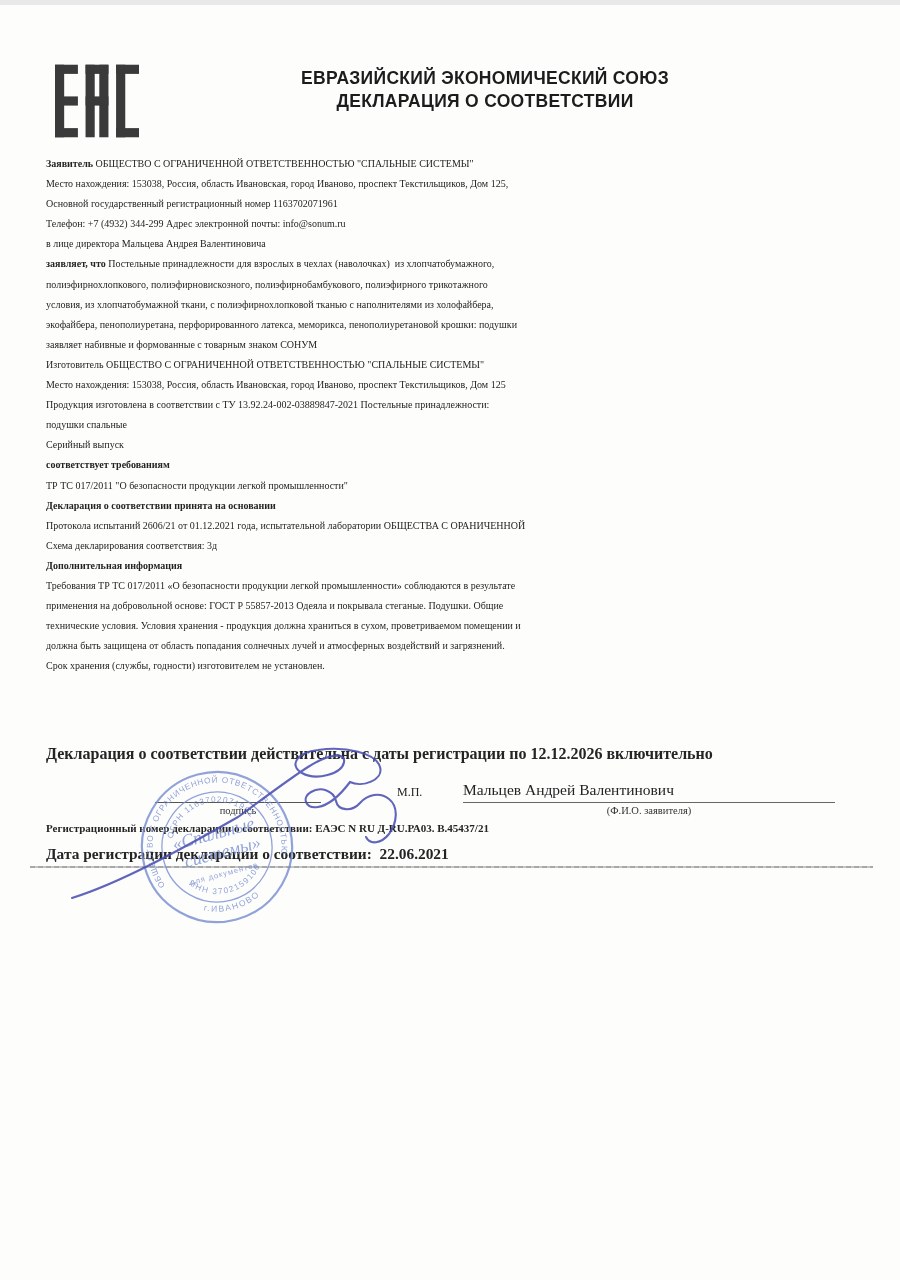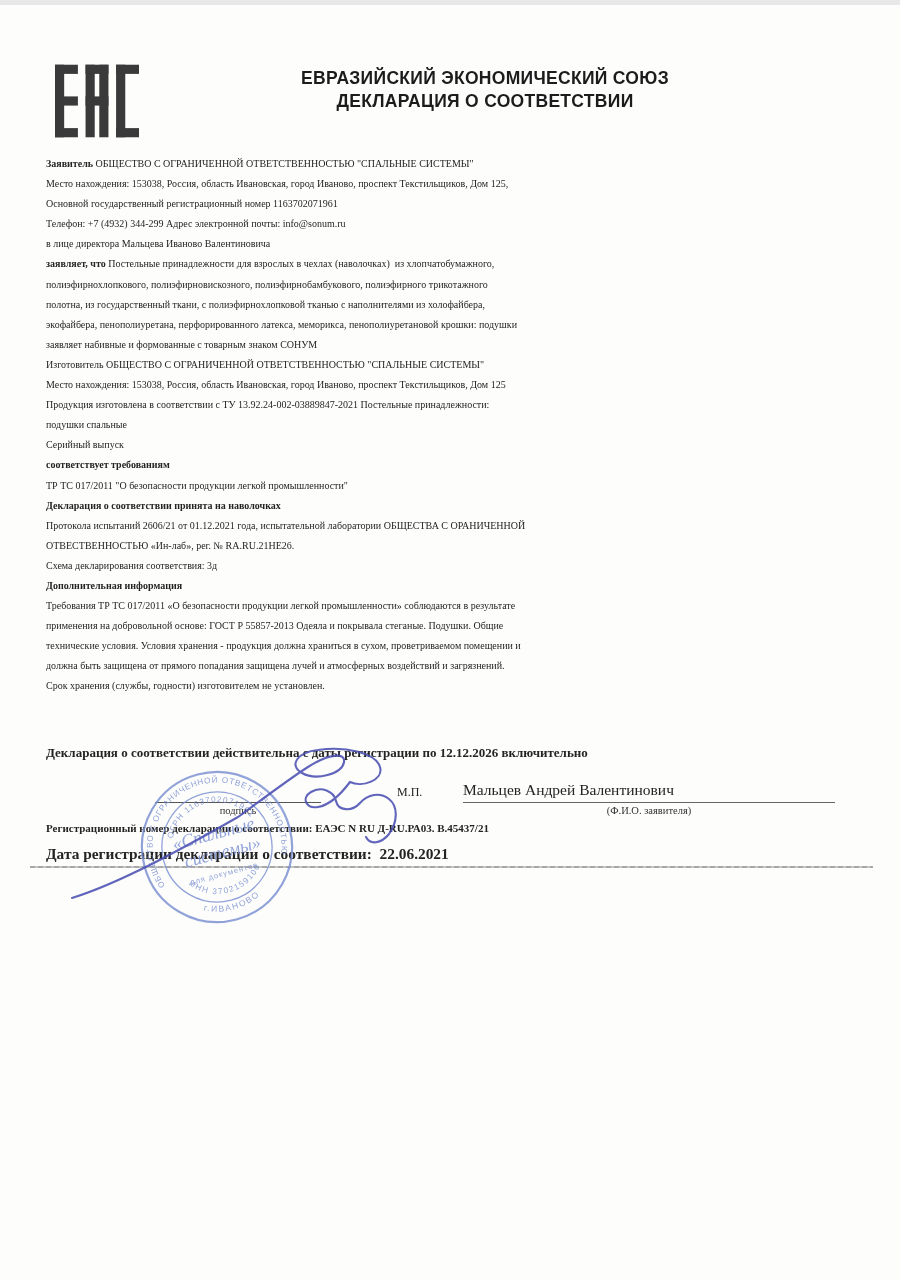--- a/index.html
+++ b/index.html
@@ -86,7 +86,7 @@
       <div class="ln"><span class="b"></span><span>Место нахождения: 153038, Россия, область Ивановская, город Иваново, проспект Текстильщиков, Дом 125,</span></div>
       <div class="ln"><span class="b"></span><span>Основной государственный регистрационный номер 1163702071961</span></div>
       <div class="ln"><span class="b"></span><span>Телефон: +7 (4932) 344-299 Адрес электронной почты: info@sonum.ru</span></div>
-      <div class="ln"><span class="b"></span><span>в лице директора Мальцева Иваново Валентиновича</span></div>
+      <div class="ln"><span class="b"></span><span>в лице директора Мальцева Андрея Валентиновича</span></div>
       <div class="ln"><span class="b">заявляет, что</span><span> Постельные принадлежности для взрослых в чехлах (наволочках)  из хлопчатобумажного,</span></div>
       <div class="ln"><span class="b"></span><span>полиэфирнохлопкового, полиэфирновискозного, полиэфирнобамбукового, полиэфирного трикотажного</span></div>
       <div class="ln"><span class="b"></span><span>полотна, из государственный ткани, с полиэфирнохлопковой тканью с наполнителями из холофайбера,</span></div>

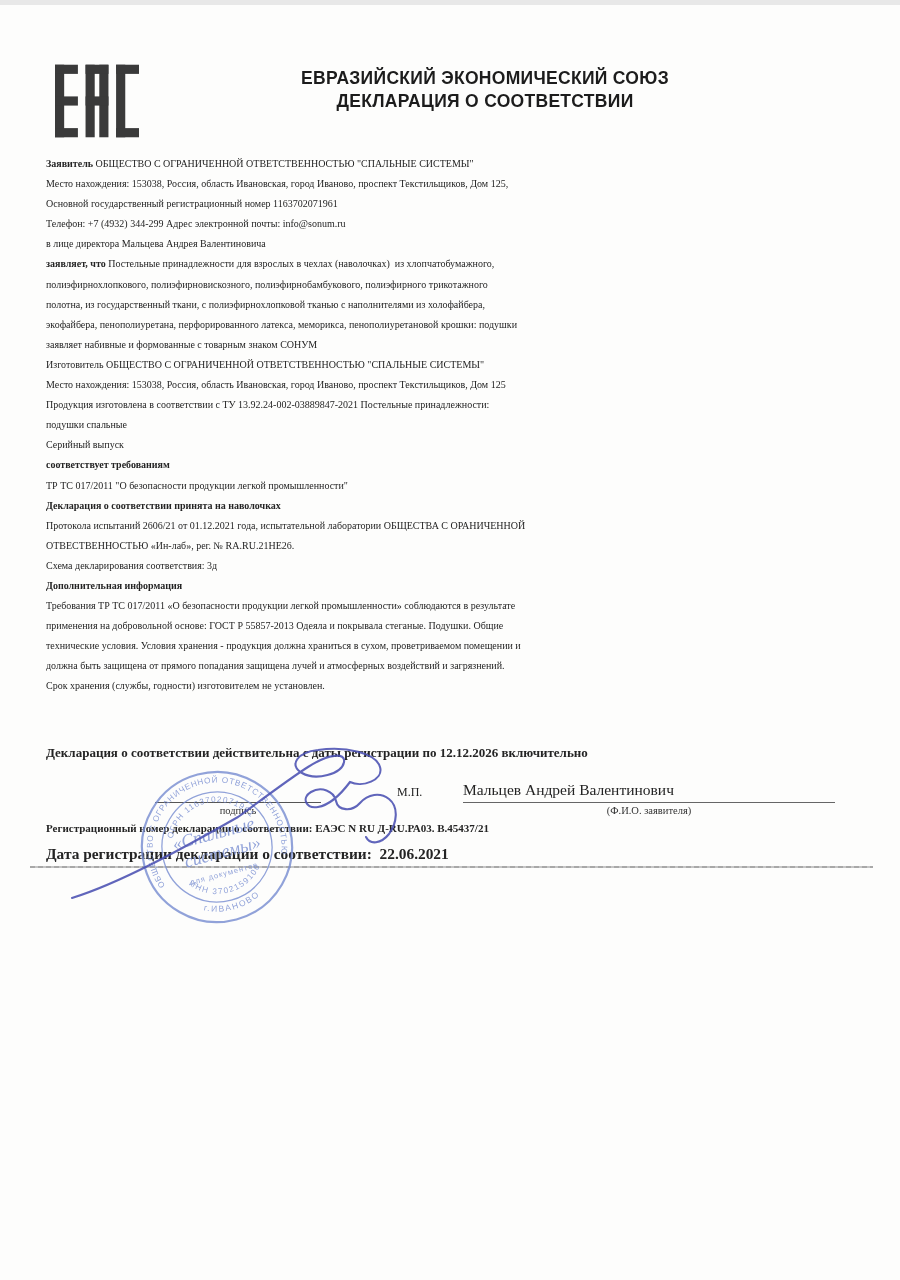--- a/index.html
+++ b/index.html
@@ -89,7 +89,7 @@
       <div class="ln"><span class="b"></span><span>в лице директора Мальцева Андрея Валентиновича</span></div>
       <div class="ln"><span class="b">заявляет, что</span><span> Постельные принадлежности для взрослых в чехлах (наволочках)  из хлопчатобумажного,</span></div>
       <div class="ln"><span class="b"></span><span>полиэфирнохлопкового, полиэфирновискозного, полиэфирнобамбукового, полиэфирного трикотажного</span></div>
-      <div class="ln"><span class="b"></span><span>полотна, из государственный ткани, с полиэфирнохлопковой тканью с наполнителями из холофайбера,</span></div>
+      <div class="ln"><span class="b"></span><span>условия, из хлопчатобумажной ткани, с полиэфирнохлопковой тканью с наполнителями из холофайбера,</span></div>
       <div class="ln"><span class="b"></span><span>экофайбера, пенополиуретана, перфорированного латекса, меморикса, пенополиуретановой крошки: подушки</span></div>
       <div class="ln"><span class="b"></span><span>заявляет набивные и формованные с товарным знаком СОНУМ</span></div>
       <div class="ln"><span class="b"></span><span>Изготовитель ОБЩЕСТВО С ОГРАНИЧЕННОЙ ОТВЕТСТВЕННОСТЬЮ "СПАЛЬНЫЕ СИСТЕМЫ"</span></div>

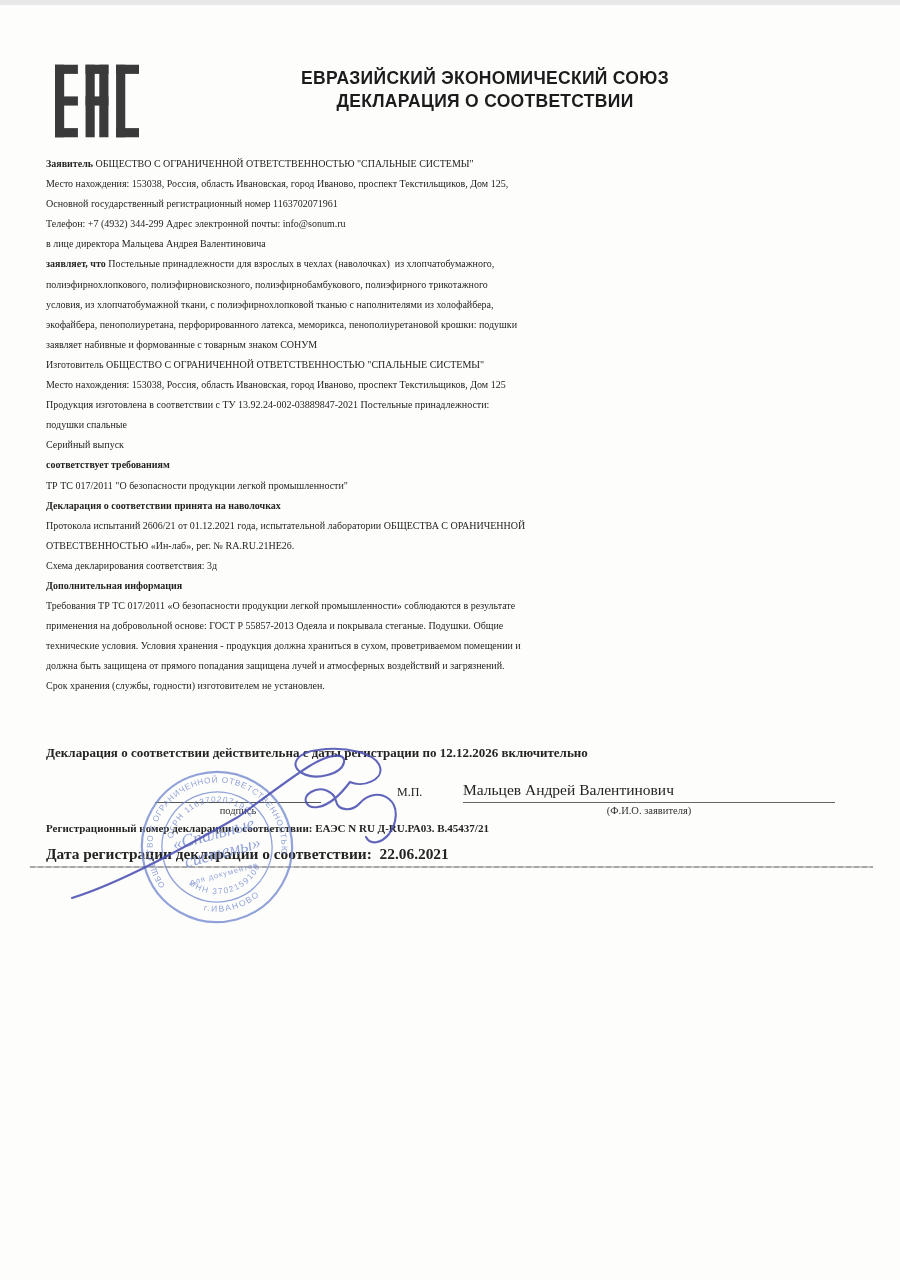--- a/index.html
+++ b/index.html
@@ -99,7 +99,7 @@
       <div class="ln"><span class="b"></span><span>Серийный выпуск</span></div>
       <div class="ln"><span class="b">соответствует требованиям</span><span></span></div>
       <div class="ln"><span class="b"></span><span>ТР ТС 017/2011 "О безопасности продукции легкой промышленности"</span></div>
-      <div class="ln"><span class="b">Декларация о соответствии принята на наволочках</span><span></span></div>
+      <div class="ln"><span class="b">Декларация о соответствии принята на основании</span><span></span></div>
       <div class="ln"><span class="b"></span><span>Протокола испытаний 2606/21 от 01.12.2021 года, испытательной лаборатории ОБЩЕСТВА С ОРАНИЧЕННОЙ</span></div>
       <div class="ln"><span class="b"></span><span>ОТВЕСТВЕННОСТЬЮ «Ин-лаб», рег. № RA.RU.21НЕ26.</span></div>
       <div class="ln"><span class="b"></span><span>Схема декларирования соответствия: 3д</span></div>

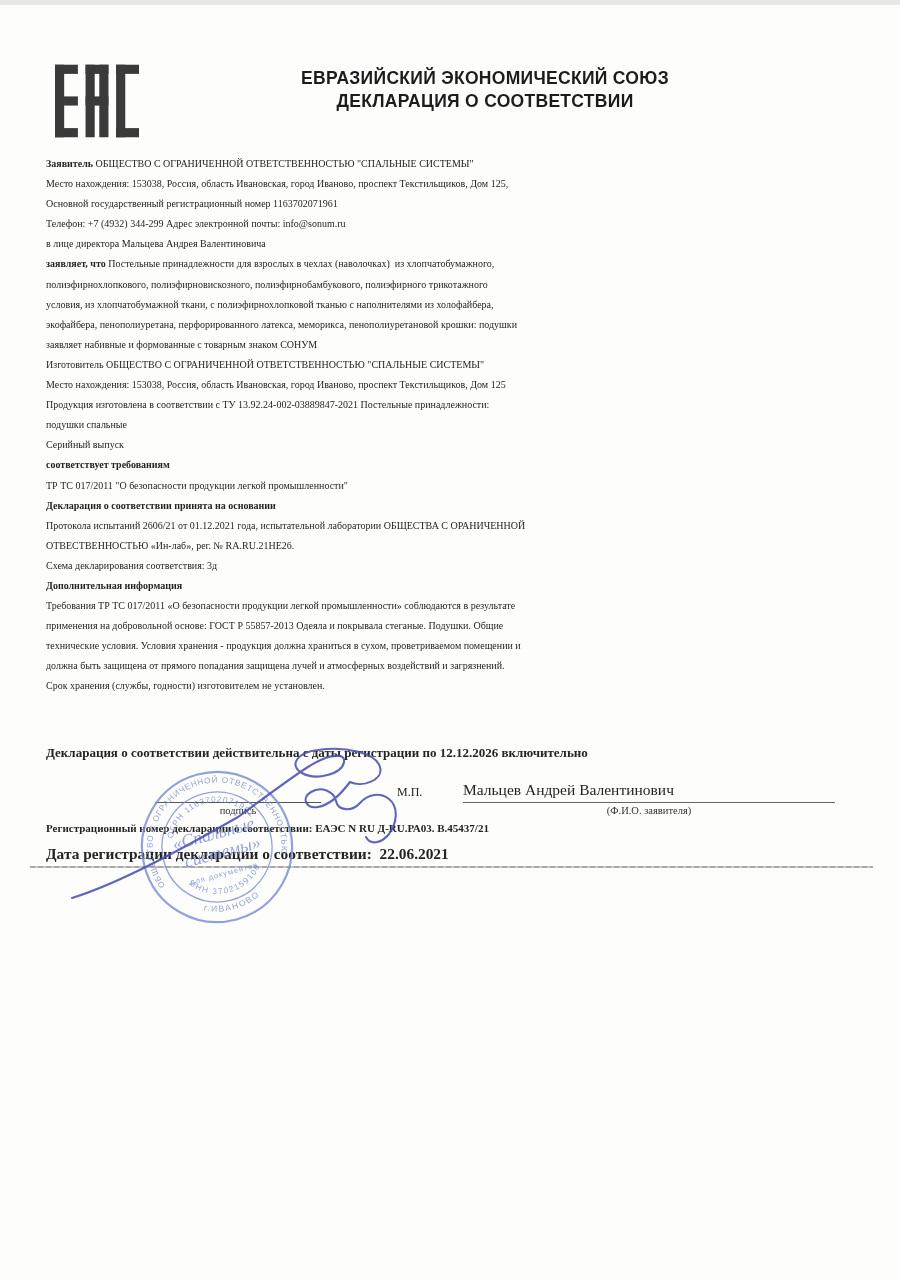--- a/index.html
+++ b/index.html
@@ -101,7 +101,6 @@
       <div class="ln"><span class="b"></span><span>ТР ТС 017/2011 "О безопасности продукции легкой промышленности"</span></div>
       <div class="ln"><span class="b">Декларация о соответствии принята на основании</span><span></span></div>
       <div class="ln"><span class="b"></span><span>Протокола испытаний 2606/21 от 01.12.2021 года, испытательной лаборатории ОБЩЕСТВА С ОРАНИЧЕННОЙ</span></div>
-      <div class="ln"><span class="b"></span><span>ОТВЕСТВЕННОСТЬЮ «Ин-лаб», рег. № RA.RU.21НЕ26.</span></div>
       <div class="ln"><span class="b"></span><span>Схема декларирования соответствия: 3д</span></div>
       <div class="ln"><span class="b">Дополнительная информация</span><span></span></div>
       <div class="ln"><span class="b"></span><span>Требования ТР ТС 017/2011 «О безопасности продукции легкой промышленности» соблюдаются в результате</span></div>

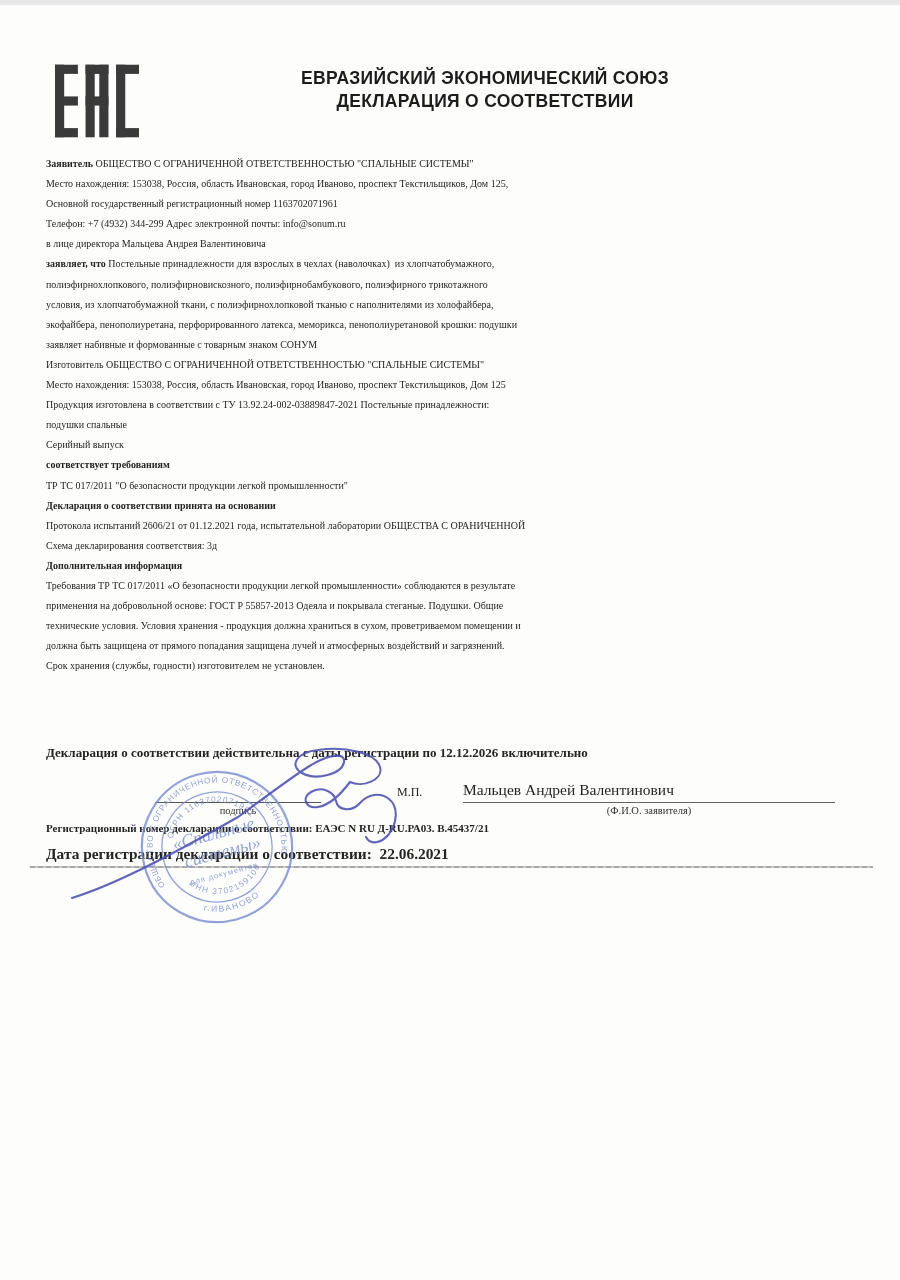--- a/index.html
+++ b/index.html
@@ -106,7 +106,7 @@
       <div class="ln"><span class="b"></span><span>Требования ТР ТС 017/2011 «О безопасности продукции легкой промышленности» соблюдаются в результате</span></div>
       <div class="ln"><span class="b"></span><span>применения на добровольной основе: ГОСТ Р 55857-2013 Одеяла и покрывала стеганые. Подушки. Общие</span></div>
       <div class="ln"><span class="b"></span><span>технические условия. Условия хранения - продукция должна храниться в сухом, проветриваемом помещении и</span></div>
-      <div class="ln"><span class="b"></span><span>должна быть защищена от прямого попадания защищена лучей и атмосферных воздействий и загрязнений.</span></div>
+      <div class="ln"><span class="b"></span><span>должна быть защищена от область попадания солнечных лучей и атмосферных воздействий и загрязнений.</span></div>
       <div class="ln"><span class="b"></span><span>Срок хранения (службы, годности) изготовителем не установлен.</span></div>
     </div>
 

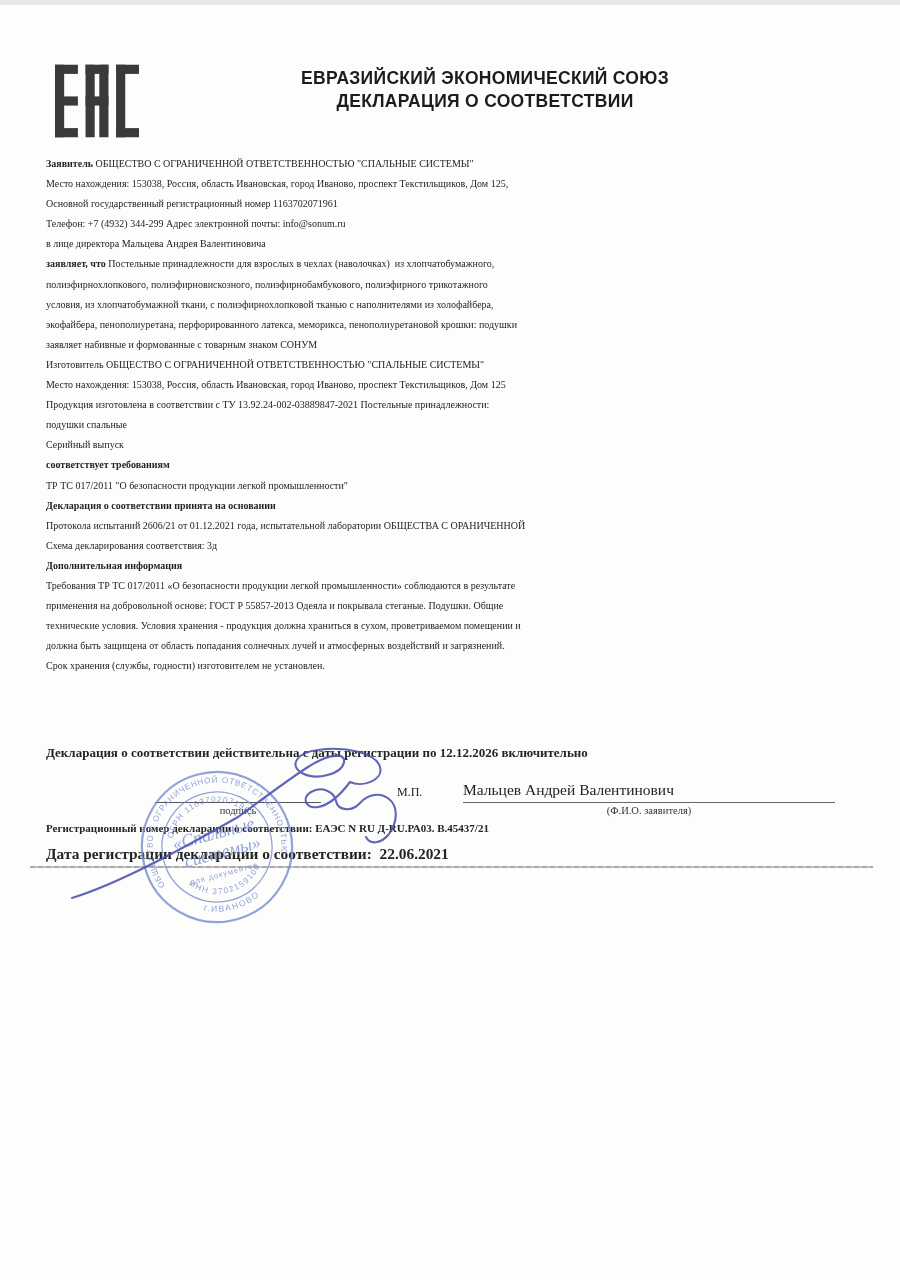--- a/index.html
+++ b/index.html
@@ -21,7 +21,7 @@
   .ln .b { font-weight:bold; }
   .validity {
     position:absolute; left:46px; top:740px; font-weight:bold;
-    font-size:13px; white-space:pre;
+    font-size:16px; white-space:pre;
   }
   
   .mp-label { position:absolute; left:397px; top:780px; font-size:12px; }

